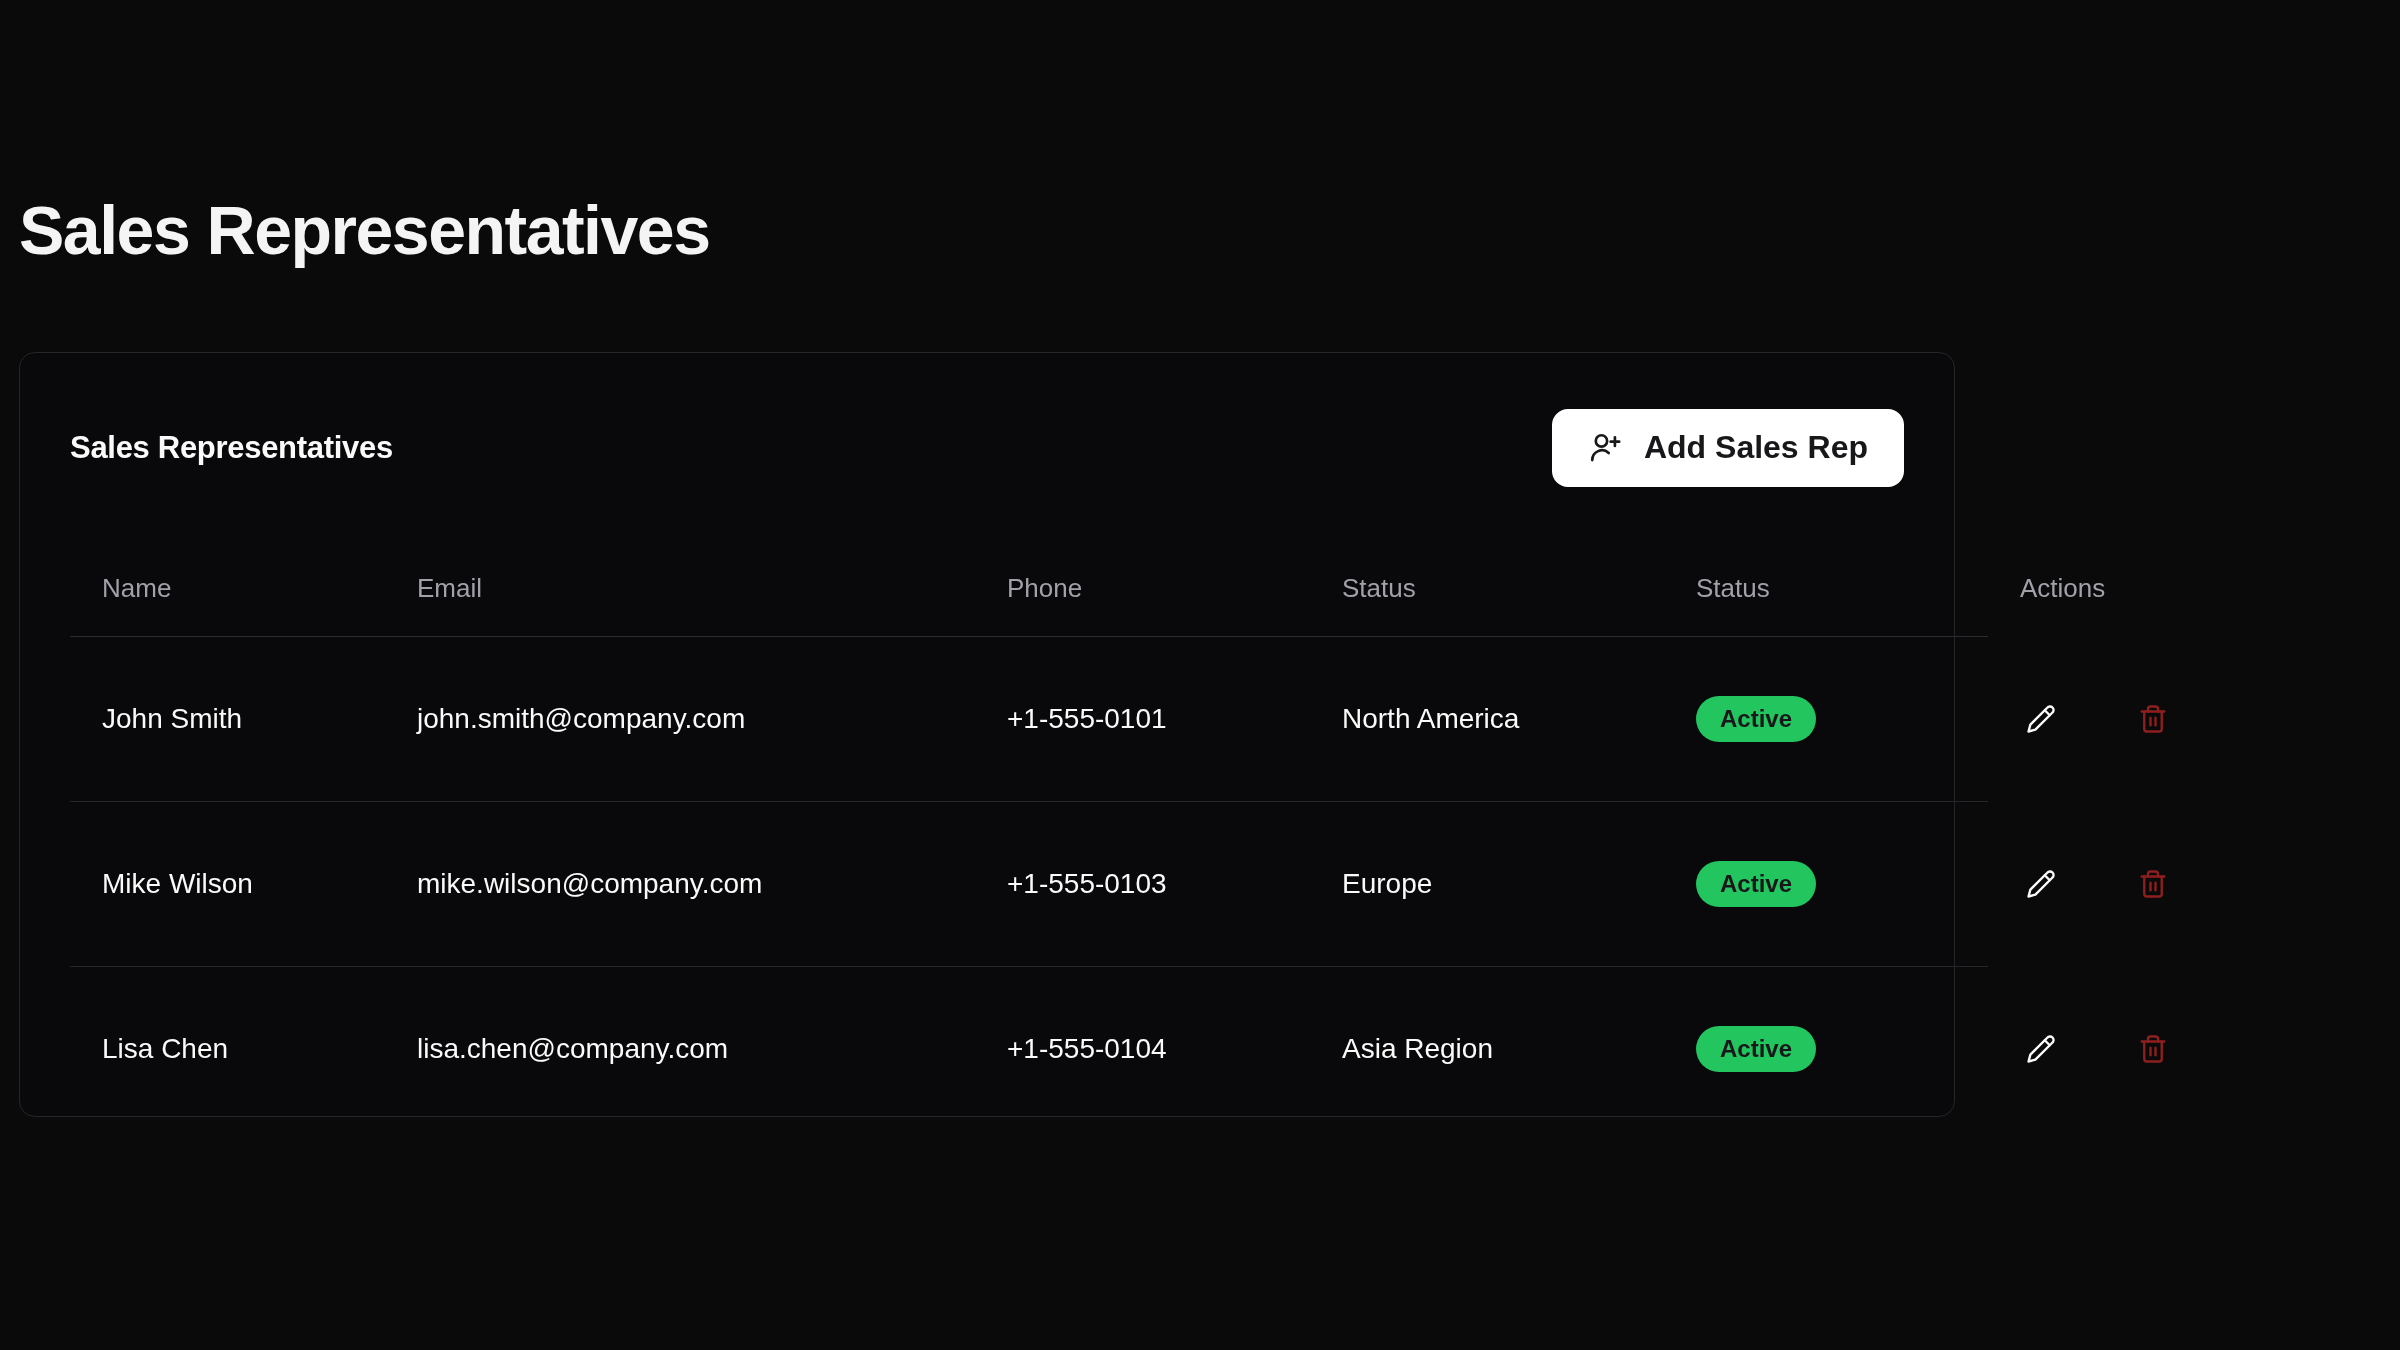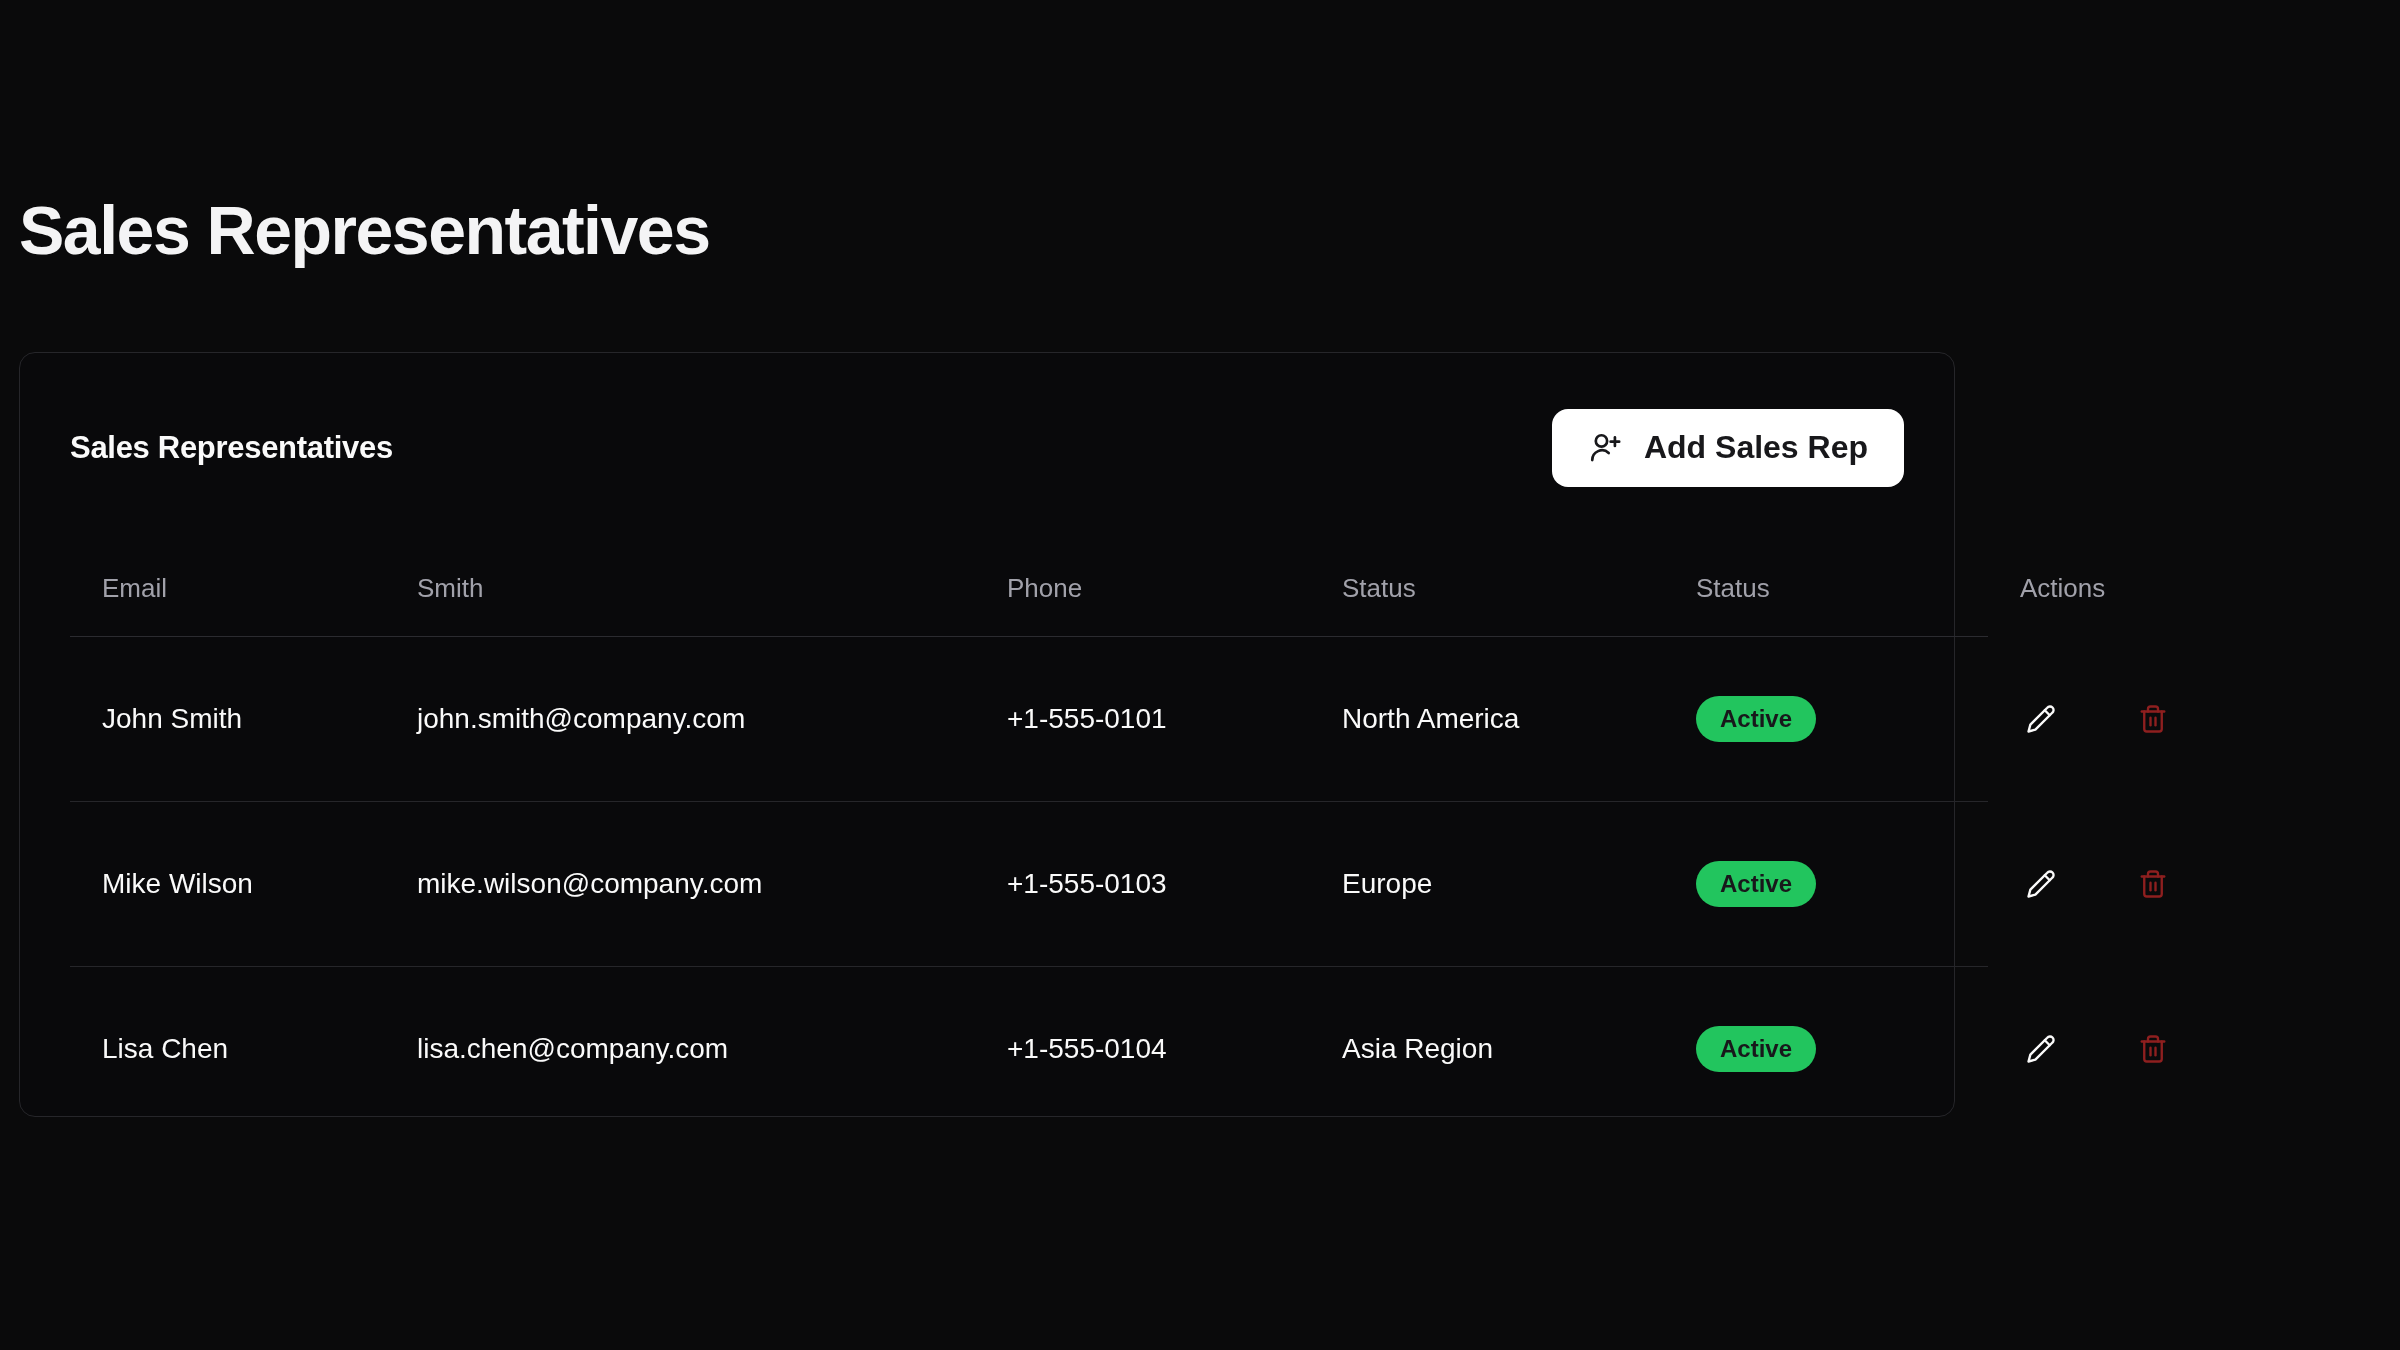--- a/index.html
+++ b/index.html
@@ -160,7 +160,7 @@
       </colgroup>
       <thead>
         <tr>
-          <th>Email</th>
+          <th>Name</th>
           <th>Smith</th>
           <th>Phone</th>
           <th>Status</th>

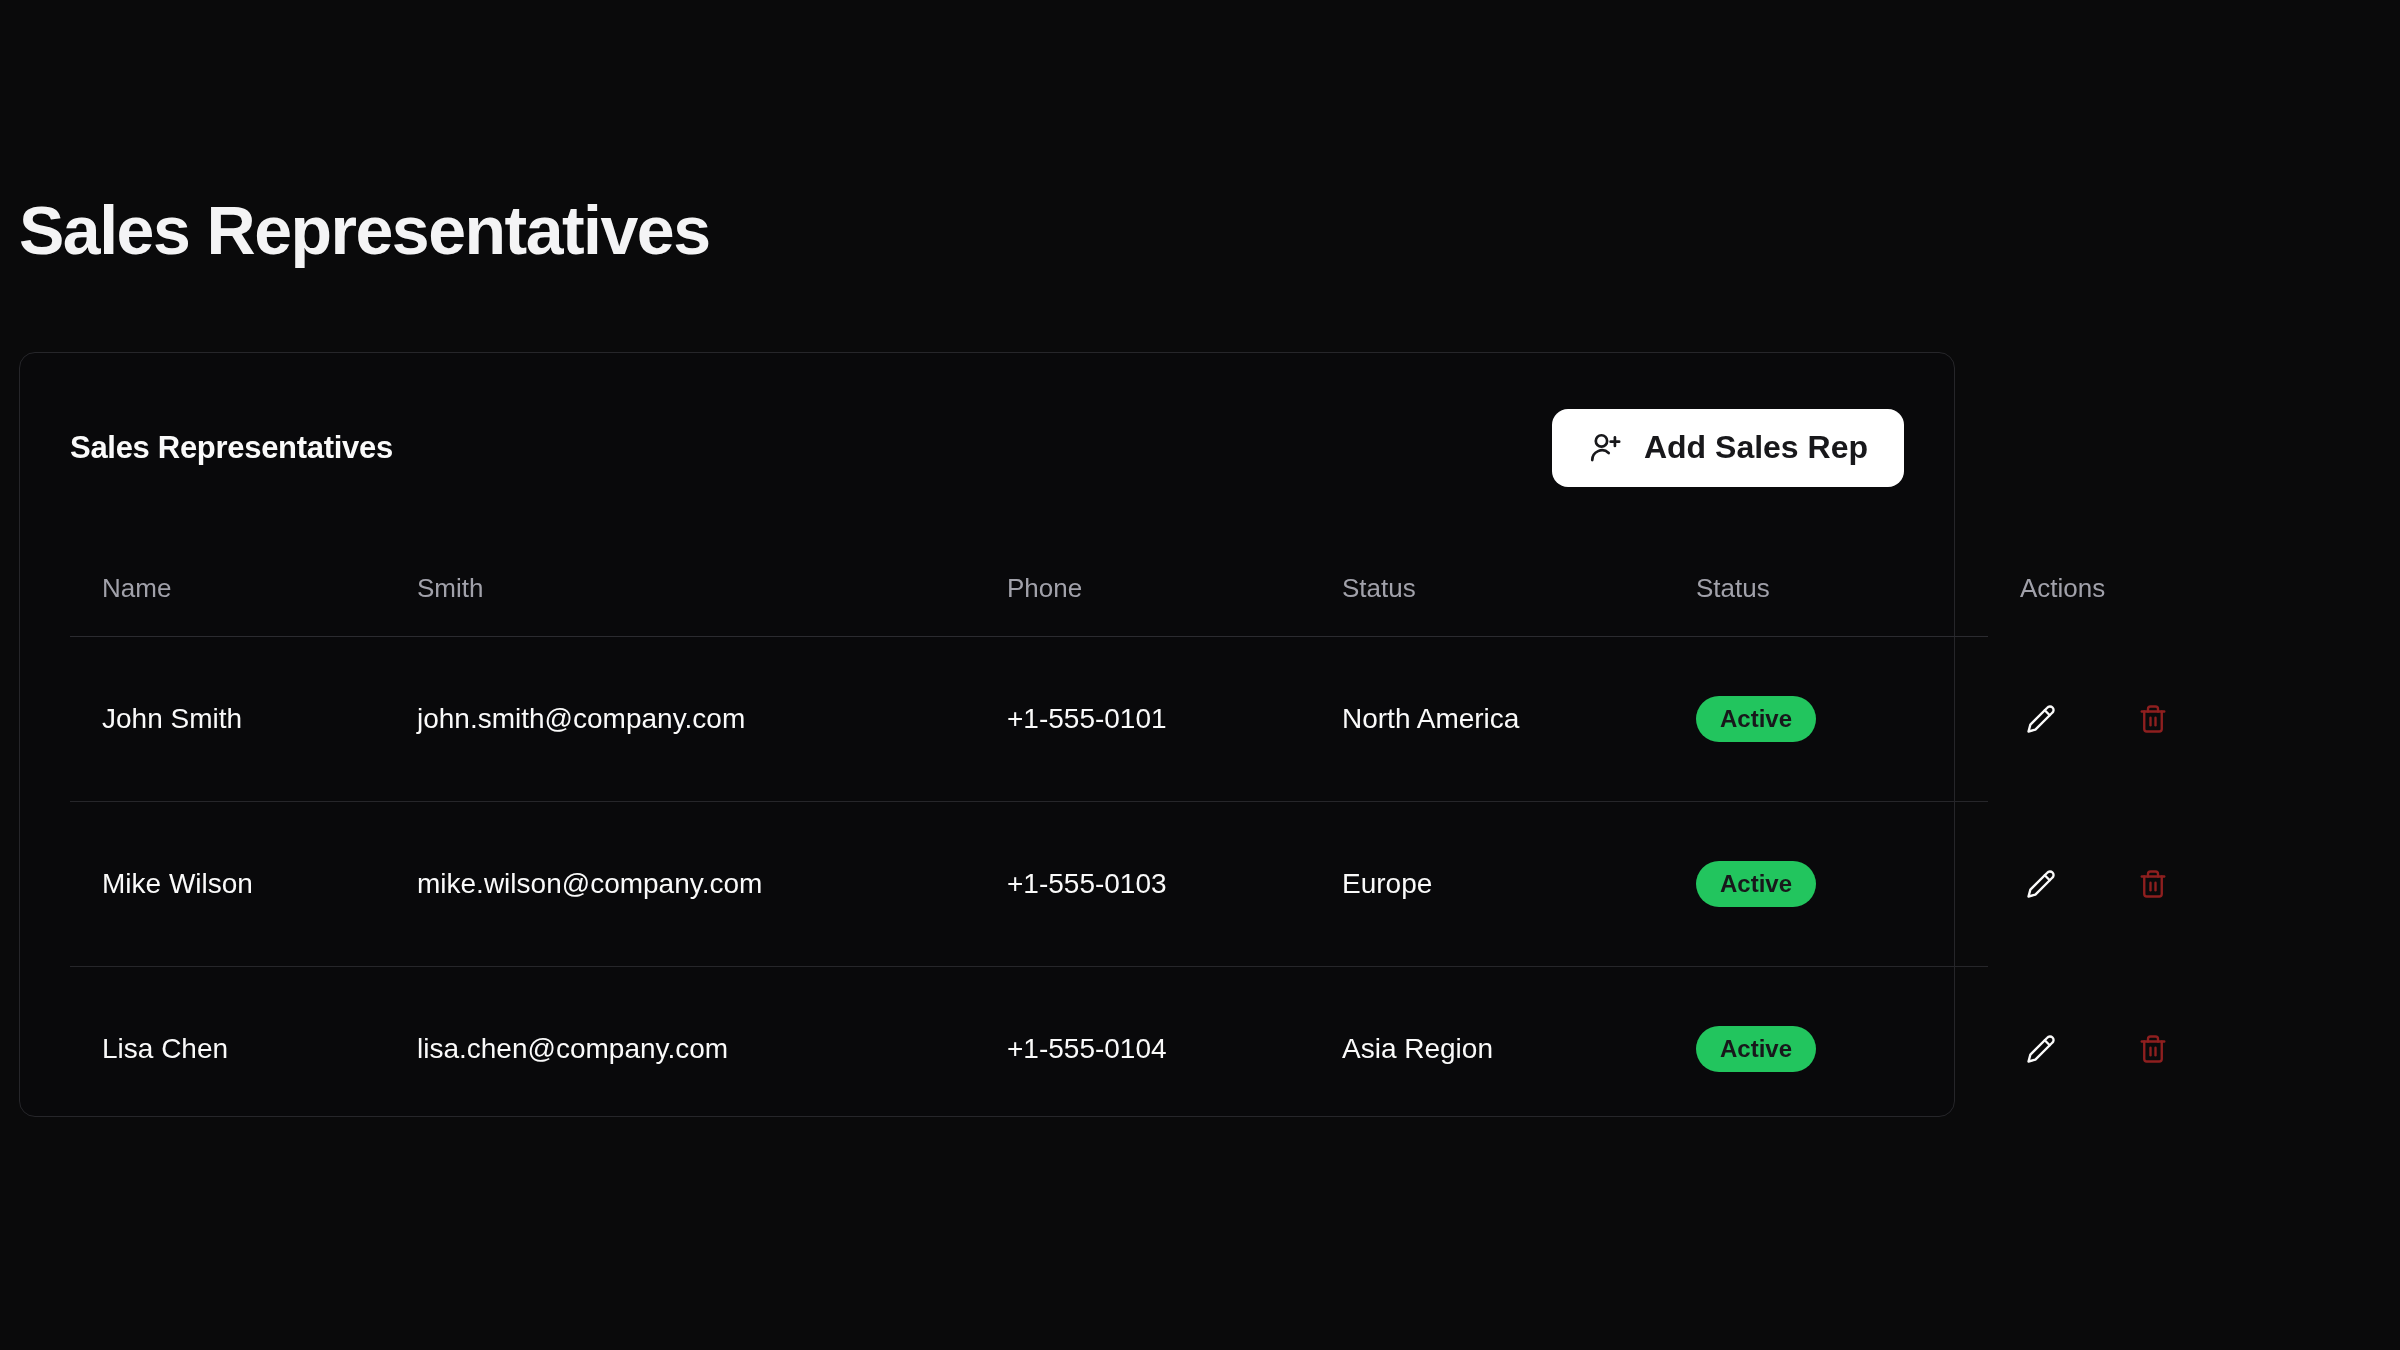--- a/index.html
+++ b/index.html
@@ -161,7 +161,7 @@
       <thead>
         <tr>
           <th>Name</th>
-          <th>Smith</th>
+          <th>Email</th>
           <th>Phone</th>
           <th>Status</th>
           <th>Status</th>

